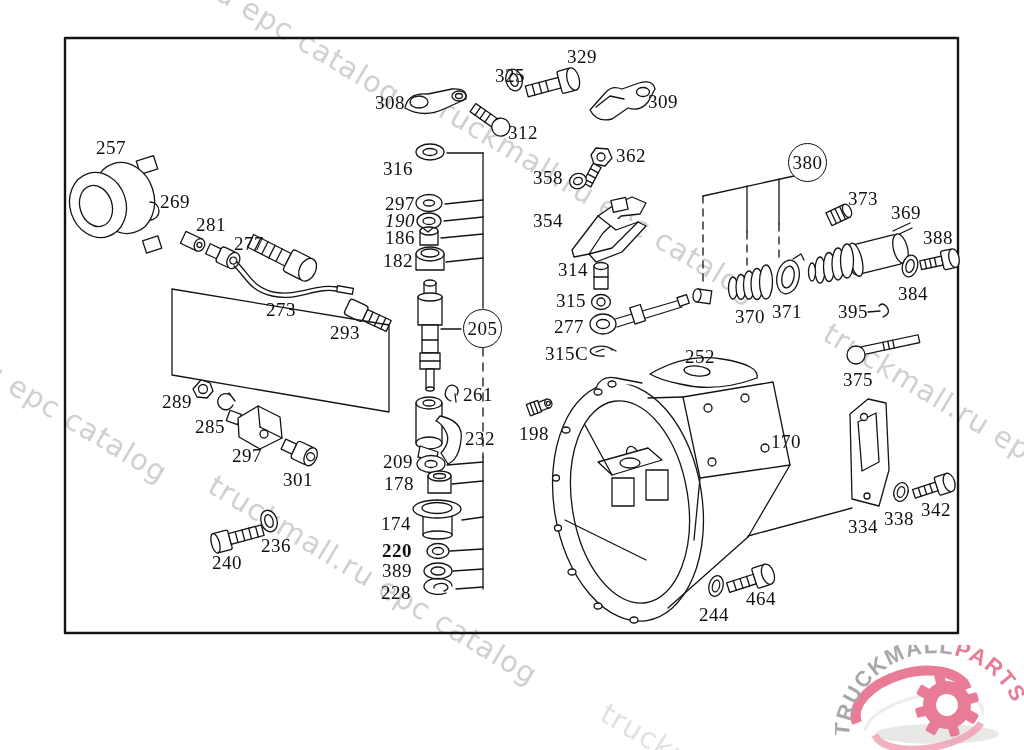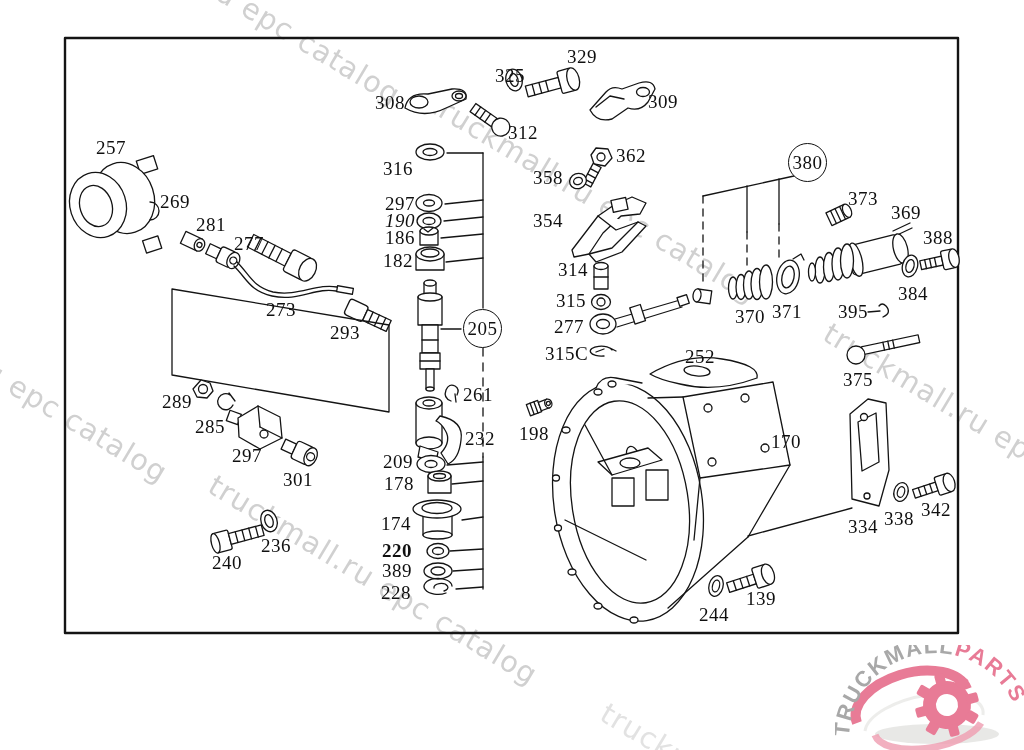--- a/index.html
+++ b/index.html
@@ -546,7 +546,7 @@
     <span class="plabel" style="left: 884px; top: 509px;">338</span>
     <span class="plabel" style="left: 921px; top: 500px;">342</span>
     <span class="plabel" style="left: 699px; top: 605px;">244</span>
-    <span class="plabel" style="left: 746px; top: 589px;">139</span>
+    <span class="plabel" style="left: 746px; top: 589px;">464</span>
   </div>
 
 <svg id="brand-logo" width="195" height="110" viewBox="0 0 195 110">

